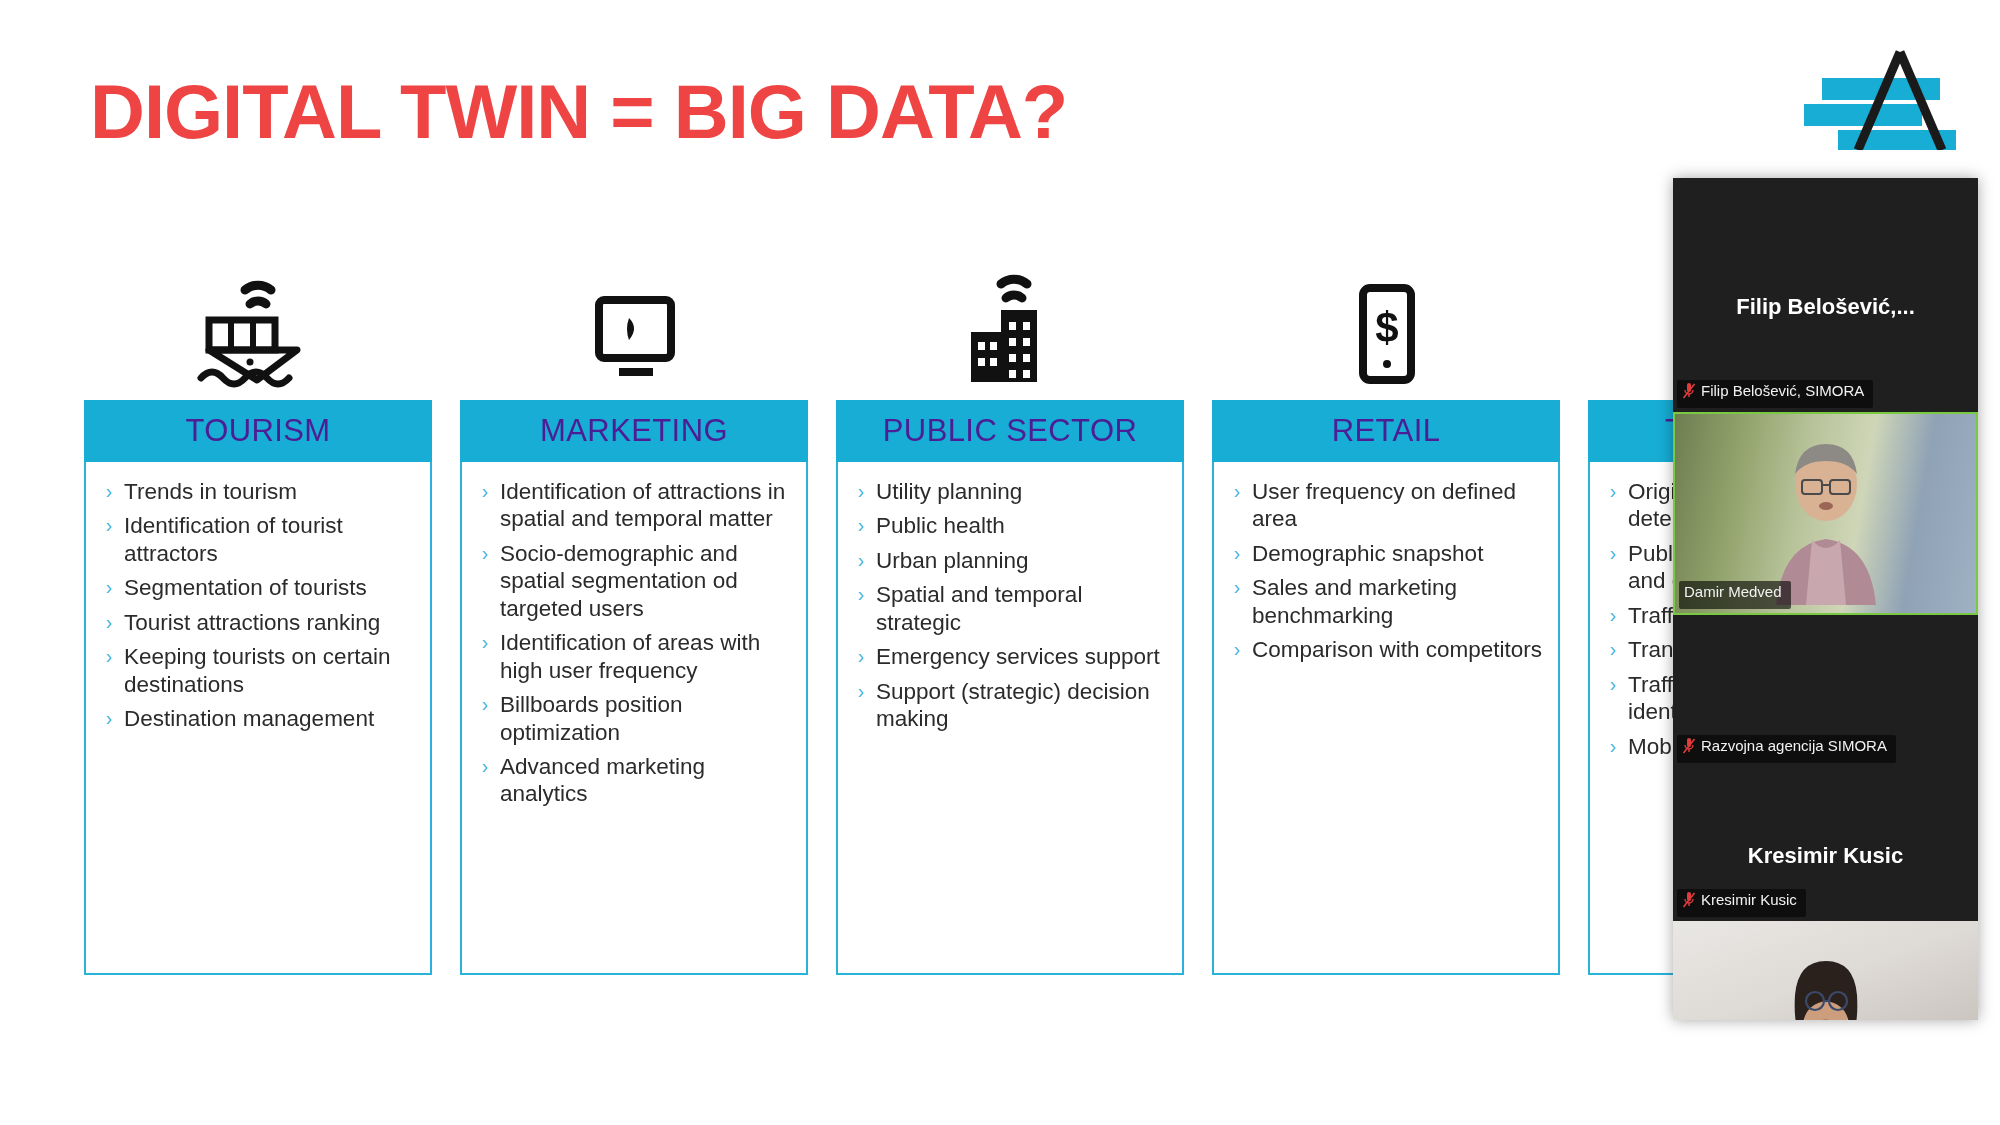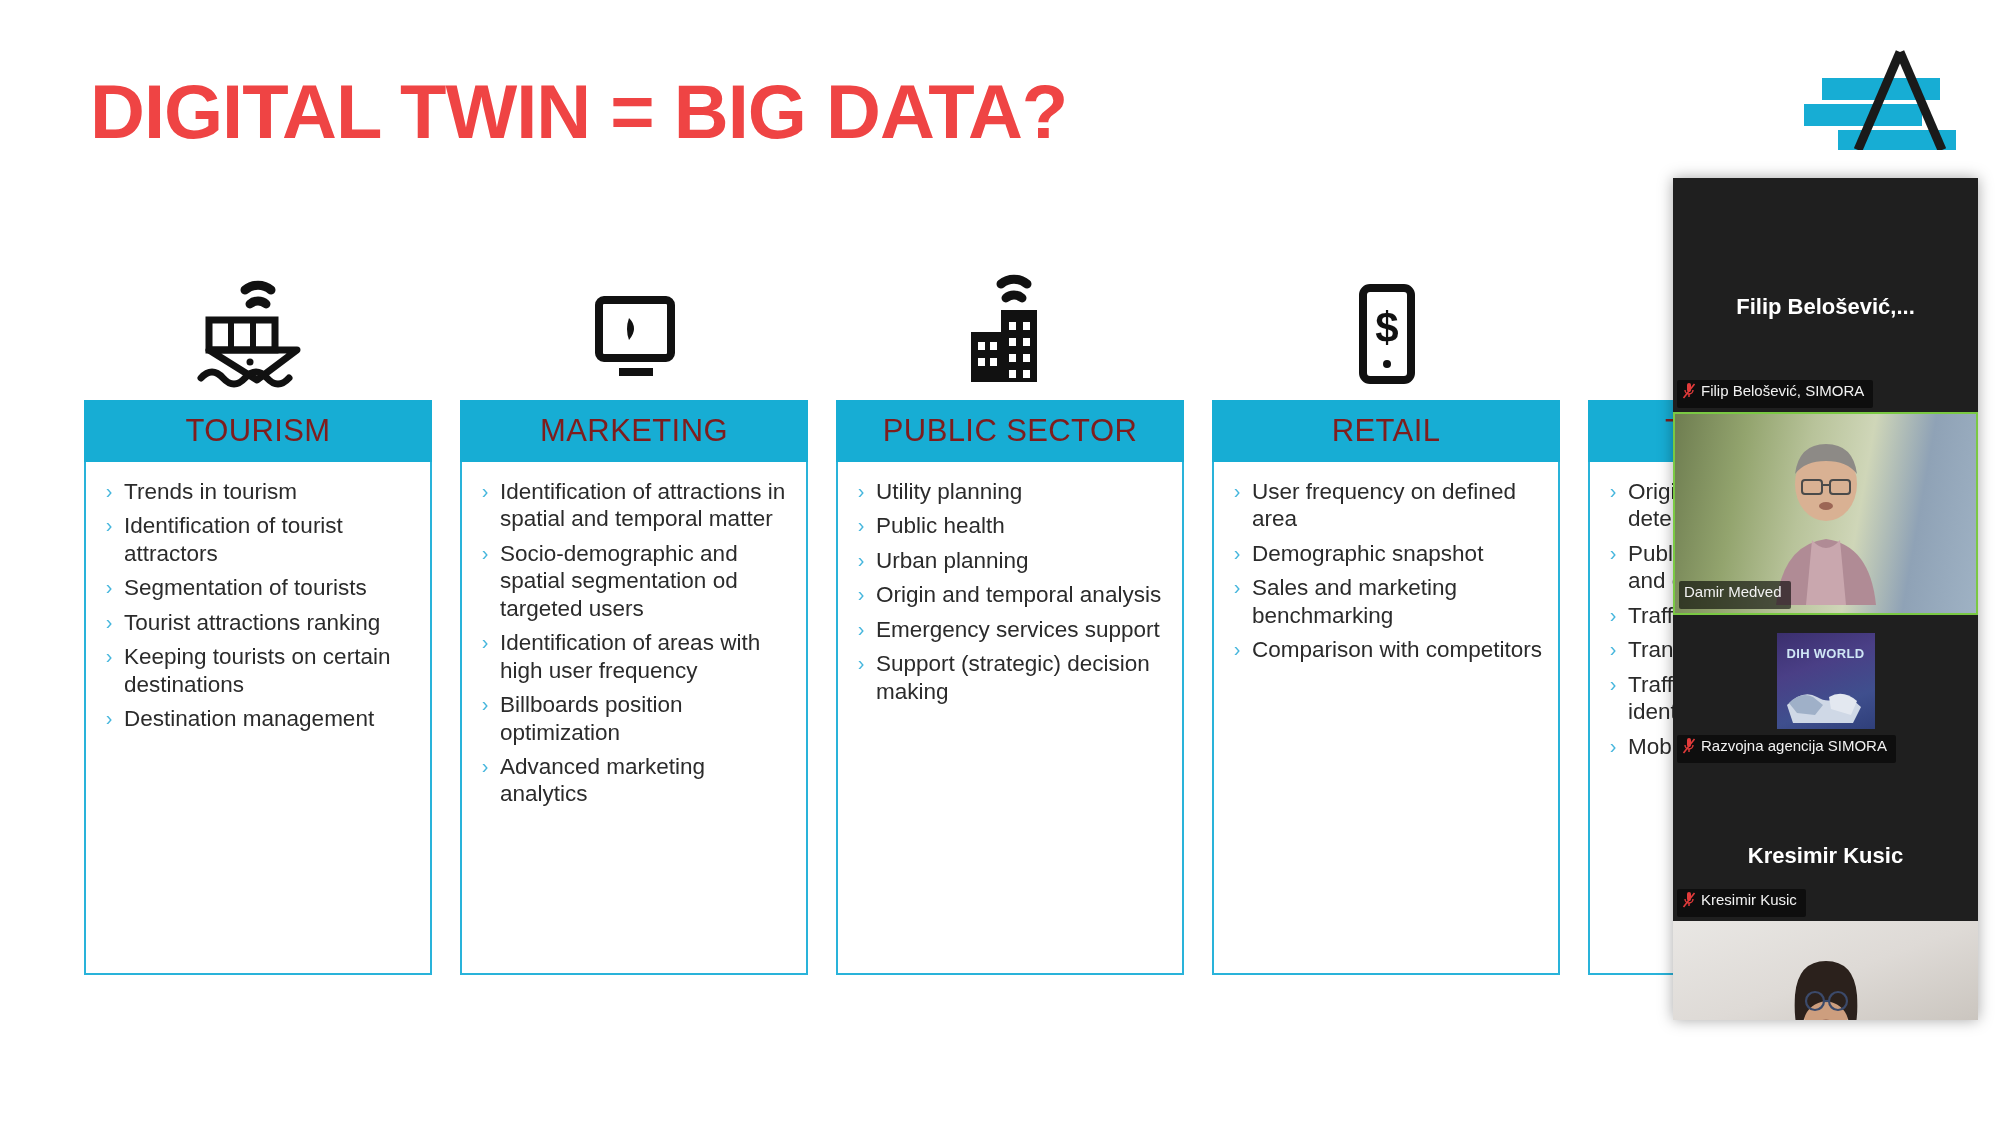--- a/index.html
+++ b/index.html
@@ -71,7 +71,7 @@
 
   .col-head {
     background: #17ADD4;
-    color: #7f1d1d;
+    color: #4c1d95;
     height: 62px;
     display: flex;
     align-items: center;

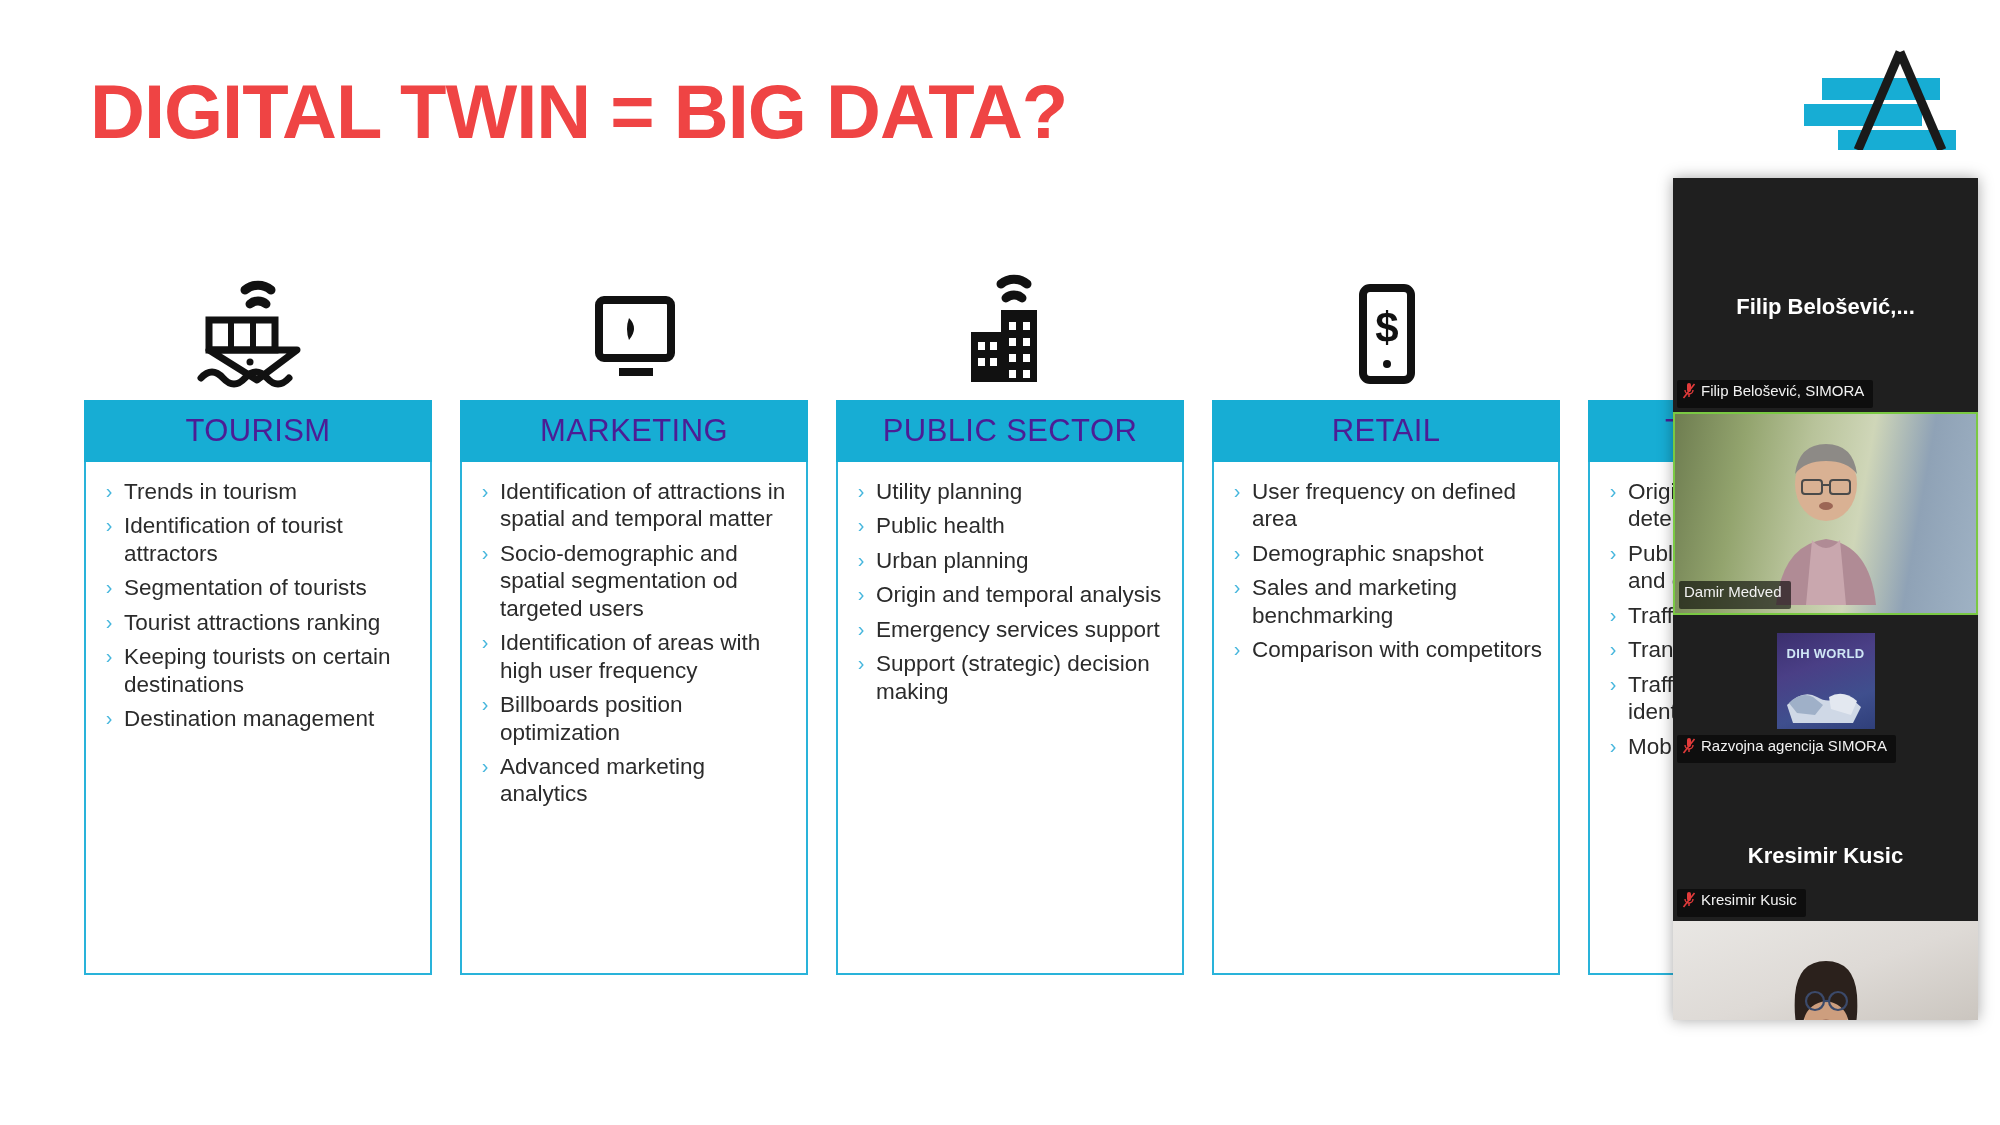--- a/index.html
+++ b/index.html
@@ -357,7 +357,7 @@
           </div>
         <div class="bullet">
             <span class="chev">›</span>
-            <span class="btxt">Origin and temporal analysis</span>
+            <span class="btxt">Spatial and temporal strategic</span>
           </div>
         <div class="bullet">
             <span class="chev">›</span>

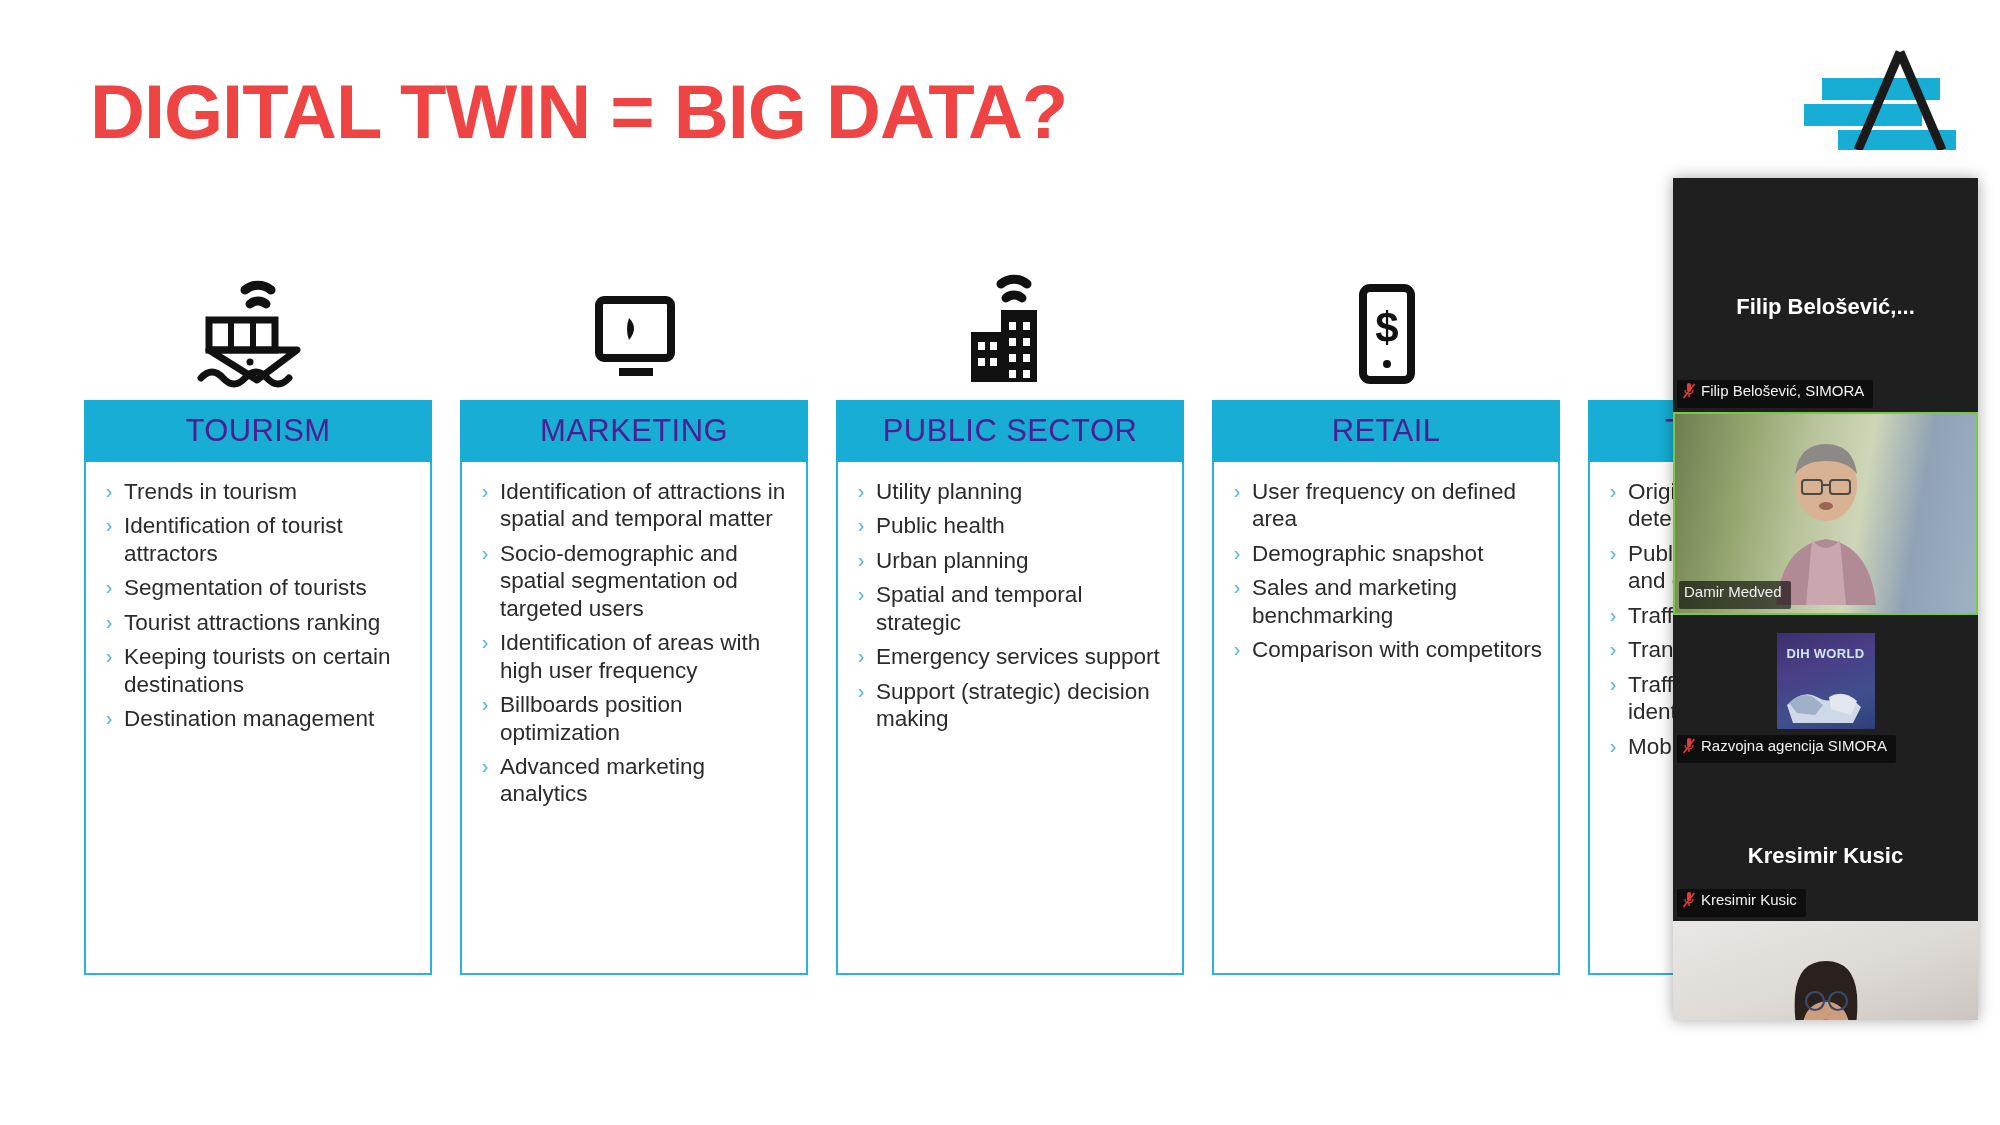--- a/index.html
+++ b/index.html
@@ -464,14 +464,6 @@
     </div>
 
     <div class="tile tile-dih">
-      <div class="dih-badge">
-        <div class="dih-text">DIH WORLD</div>
-        <svg viewBox="0 0 98 96" width="98" height="96" style="position:absolute;left:0;top:0;">
-          <path d="M10 72 q16 -16 30 -8 q10 6 18 2 q12 -6 26 8 l-8 16 H16 Z" fill="#cfd8e6"></path>
-          <path d="M12 70 q12 -12 24 -6 l10 8 -8 10 -18 -2 Z" fill="#9fb0c8"></path>
-          <path d="M52 64 q14 -8 28 4 l-6 14 -20 -6 Z" fill="#e3e8f0"></path>
-        </svg>
-      </div>
       <div class="namebar">
         <svg class="mic-muted" viewBox="0 0 14 16">
           <path d="M5 2 a2 2 0 0 1 4 0 v5 a2 2 0 0 1 -4 0 Z" fill="#e23b3b"></path>

